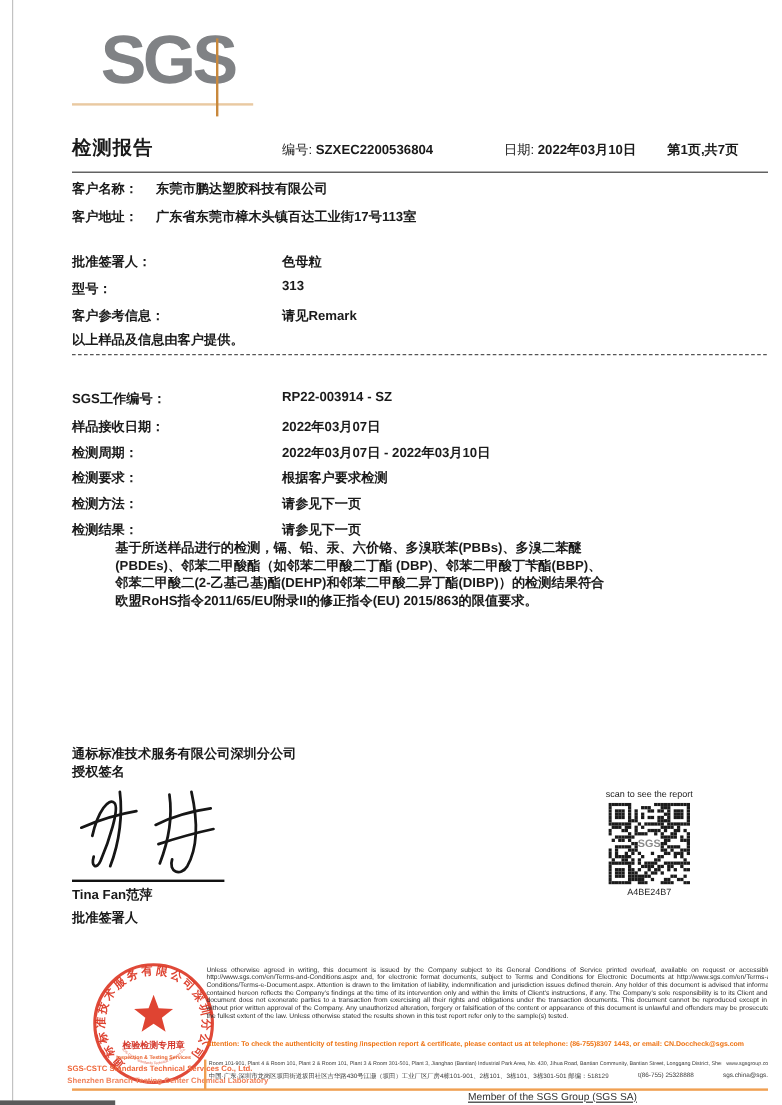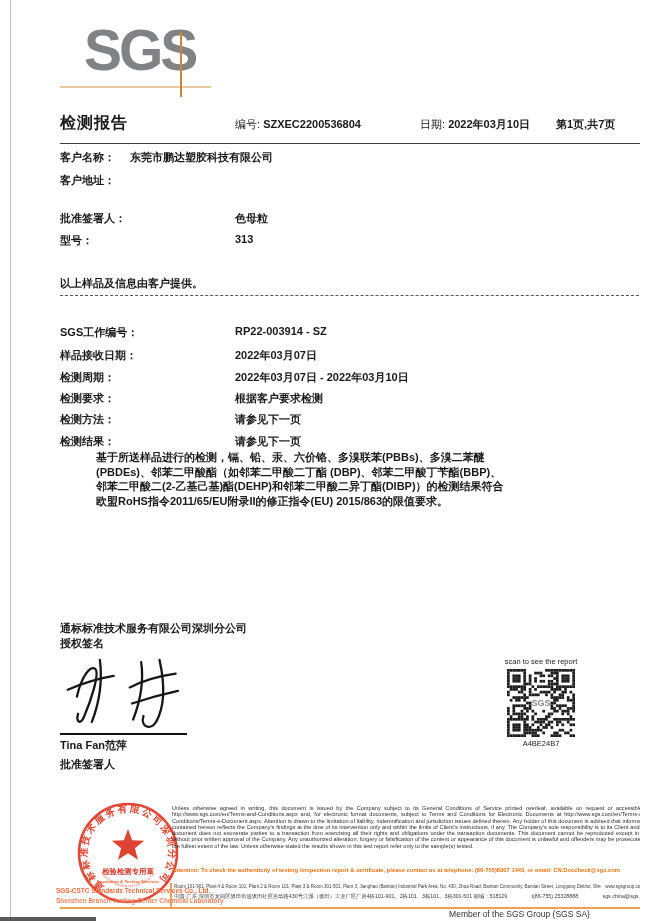--- a/index.html
+++ b/index.html
@@ -90,6 +90,7 @@
   </div>
   <div class="row c" style="top:173px">
     <span class="lbl">客户地址：</span>
+    <span class="val">广东省东莞市樟木头镇百达工业街17号113室</span>
   </div>
 
   <div class="row w" style="top:211px">

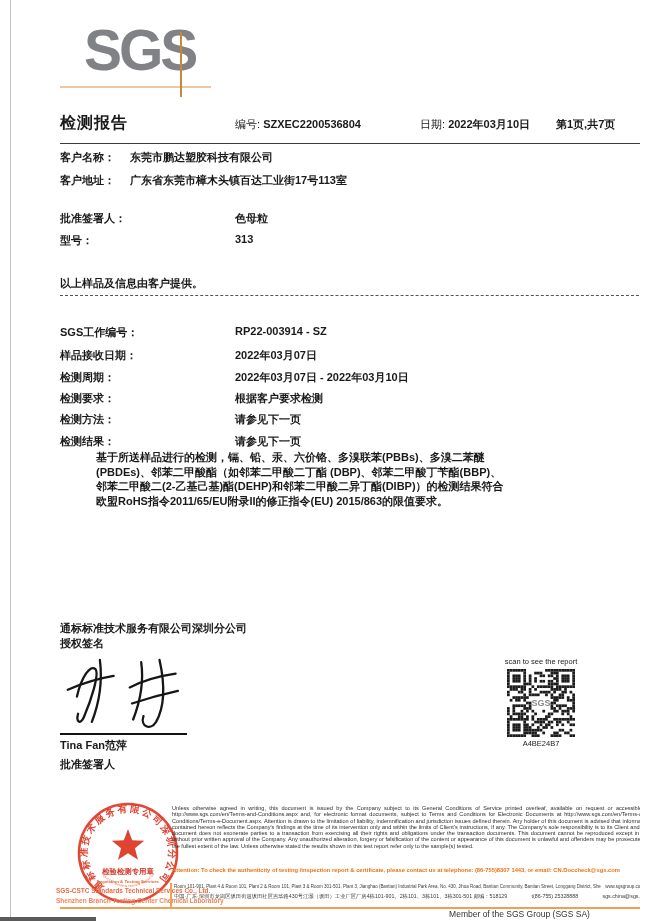--- a/index.html
+++ b/index.html
@@ -100,6 +100,10 @@
   <div class="row w" style="top:233px">
     <span class="lbl">型号：</span>
     <span class="val">313</span>
+  </div>
+  <div class="row w" style="top:256px">
+    <span class="lbl">客户参考信息：</span>
+    <span class="val">请见Remark</span>
   </div>
   <div class="note" style="top:276px">以上样品及信息由客户提供。</div>
   <div class="dashline"></div>

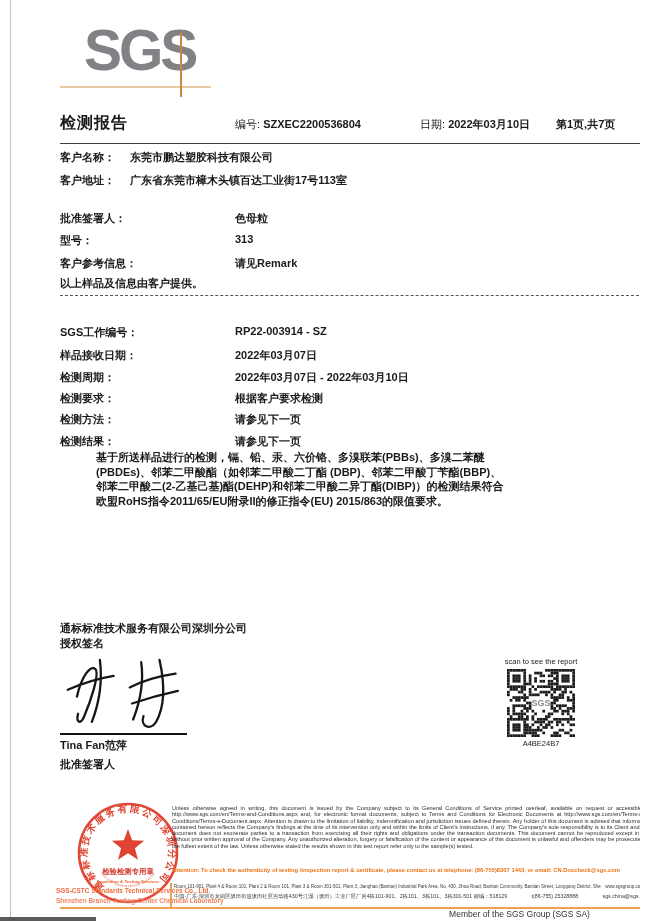--- a/index.html
+++ b/index.html
@@ -61,7 +61,7 @@
   .addr-cn { font-size:7.8px; }
   .f-vline { position:absolute; left:170px; top:883px; width:2px; height:25px; background:#f0a052; }
   .f-hline { position:absolute; left:60px; top:907px; width:589px; height:2px; background:#f0a052; }
-  .member { position:absolute; left:390px; top:909px; width:259px; text-align:center; font-size:8.5px; color:#333; }
+  .member { position:absolute; left:390px; top:909px; width:259px; text-align:left; font-size:8.5px; color:#333;text-decoration:underline; }
 </style>
 </head>
 <body>

